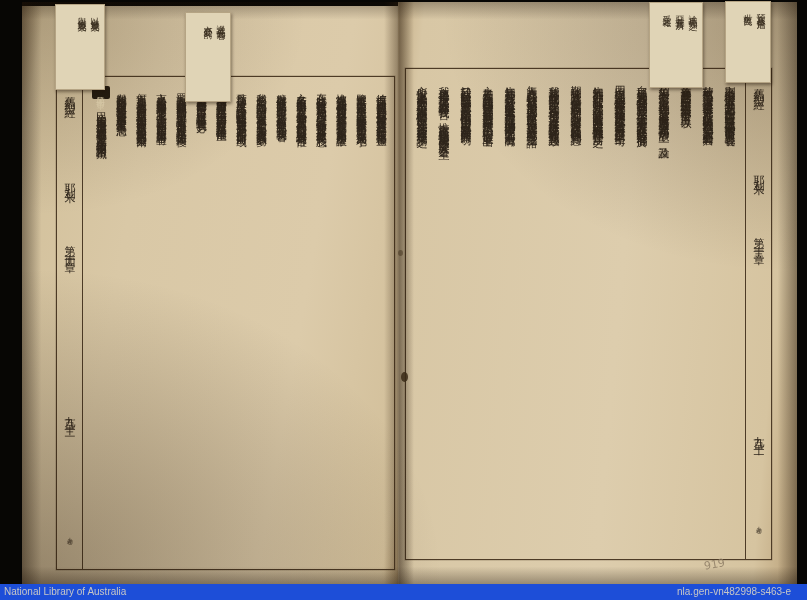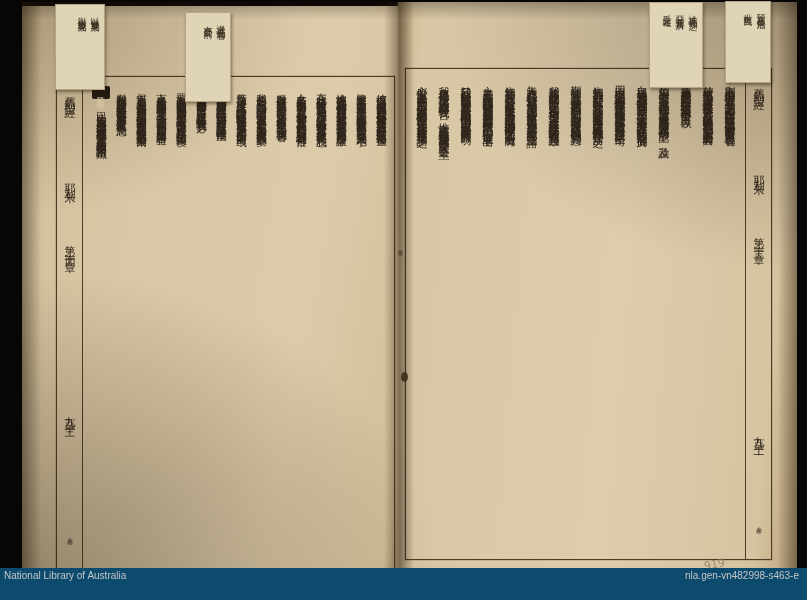--- a/index.html
+++ b/index.html
@@ -63,7 +63,7 @@
   #pencil-mark{position:absolute;left:704px;top:558px;color:#8f7e66;font-size:11px;
     font-family:"DejaVu Sans",sans-serif;transform:rotate(-10deg);opacity:.85;}
   
-  #footer-strip{position:absolute;left:0;bottom:0;width:807px;height:32px;background:#0c4a6e;}
+  #footer-strip{position:absolute;left:0;bottom:0;width:807px;height:16px;background:#1d4ed8;}
   #footer-strip span{position:absolute;top:2px;color:#c6c6c6;font-size:10px;
     font-family:"Liberation Sans",sans-serif;}
   #watermark{left:4px;}

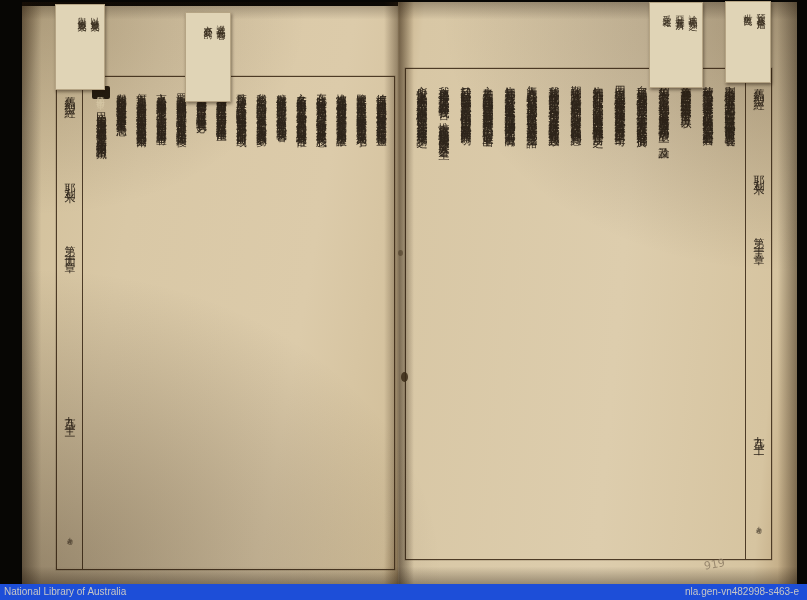--- a/index.html
+++ b/index.html
@@ -67,7 +67,7 @@
   #footer-strip span{position:absolute;top:2px;color:#c6c6c6;font-size:10px;
     font-family:"Liberation Sans",sans-serif;}
   #watermark{left:4px;}
-  #image-id{right:8px;}
+  #image-id{right:16px;}
 </style>
 </head>
 <body>

